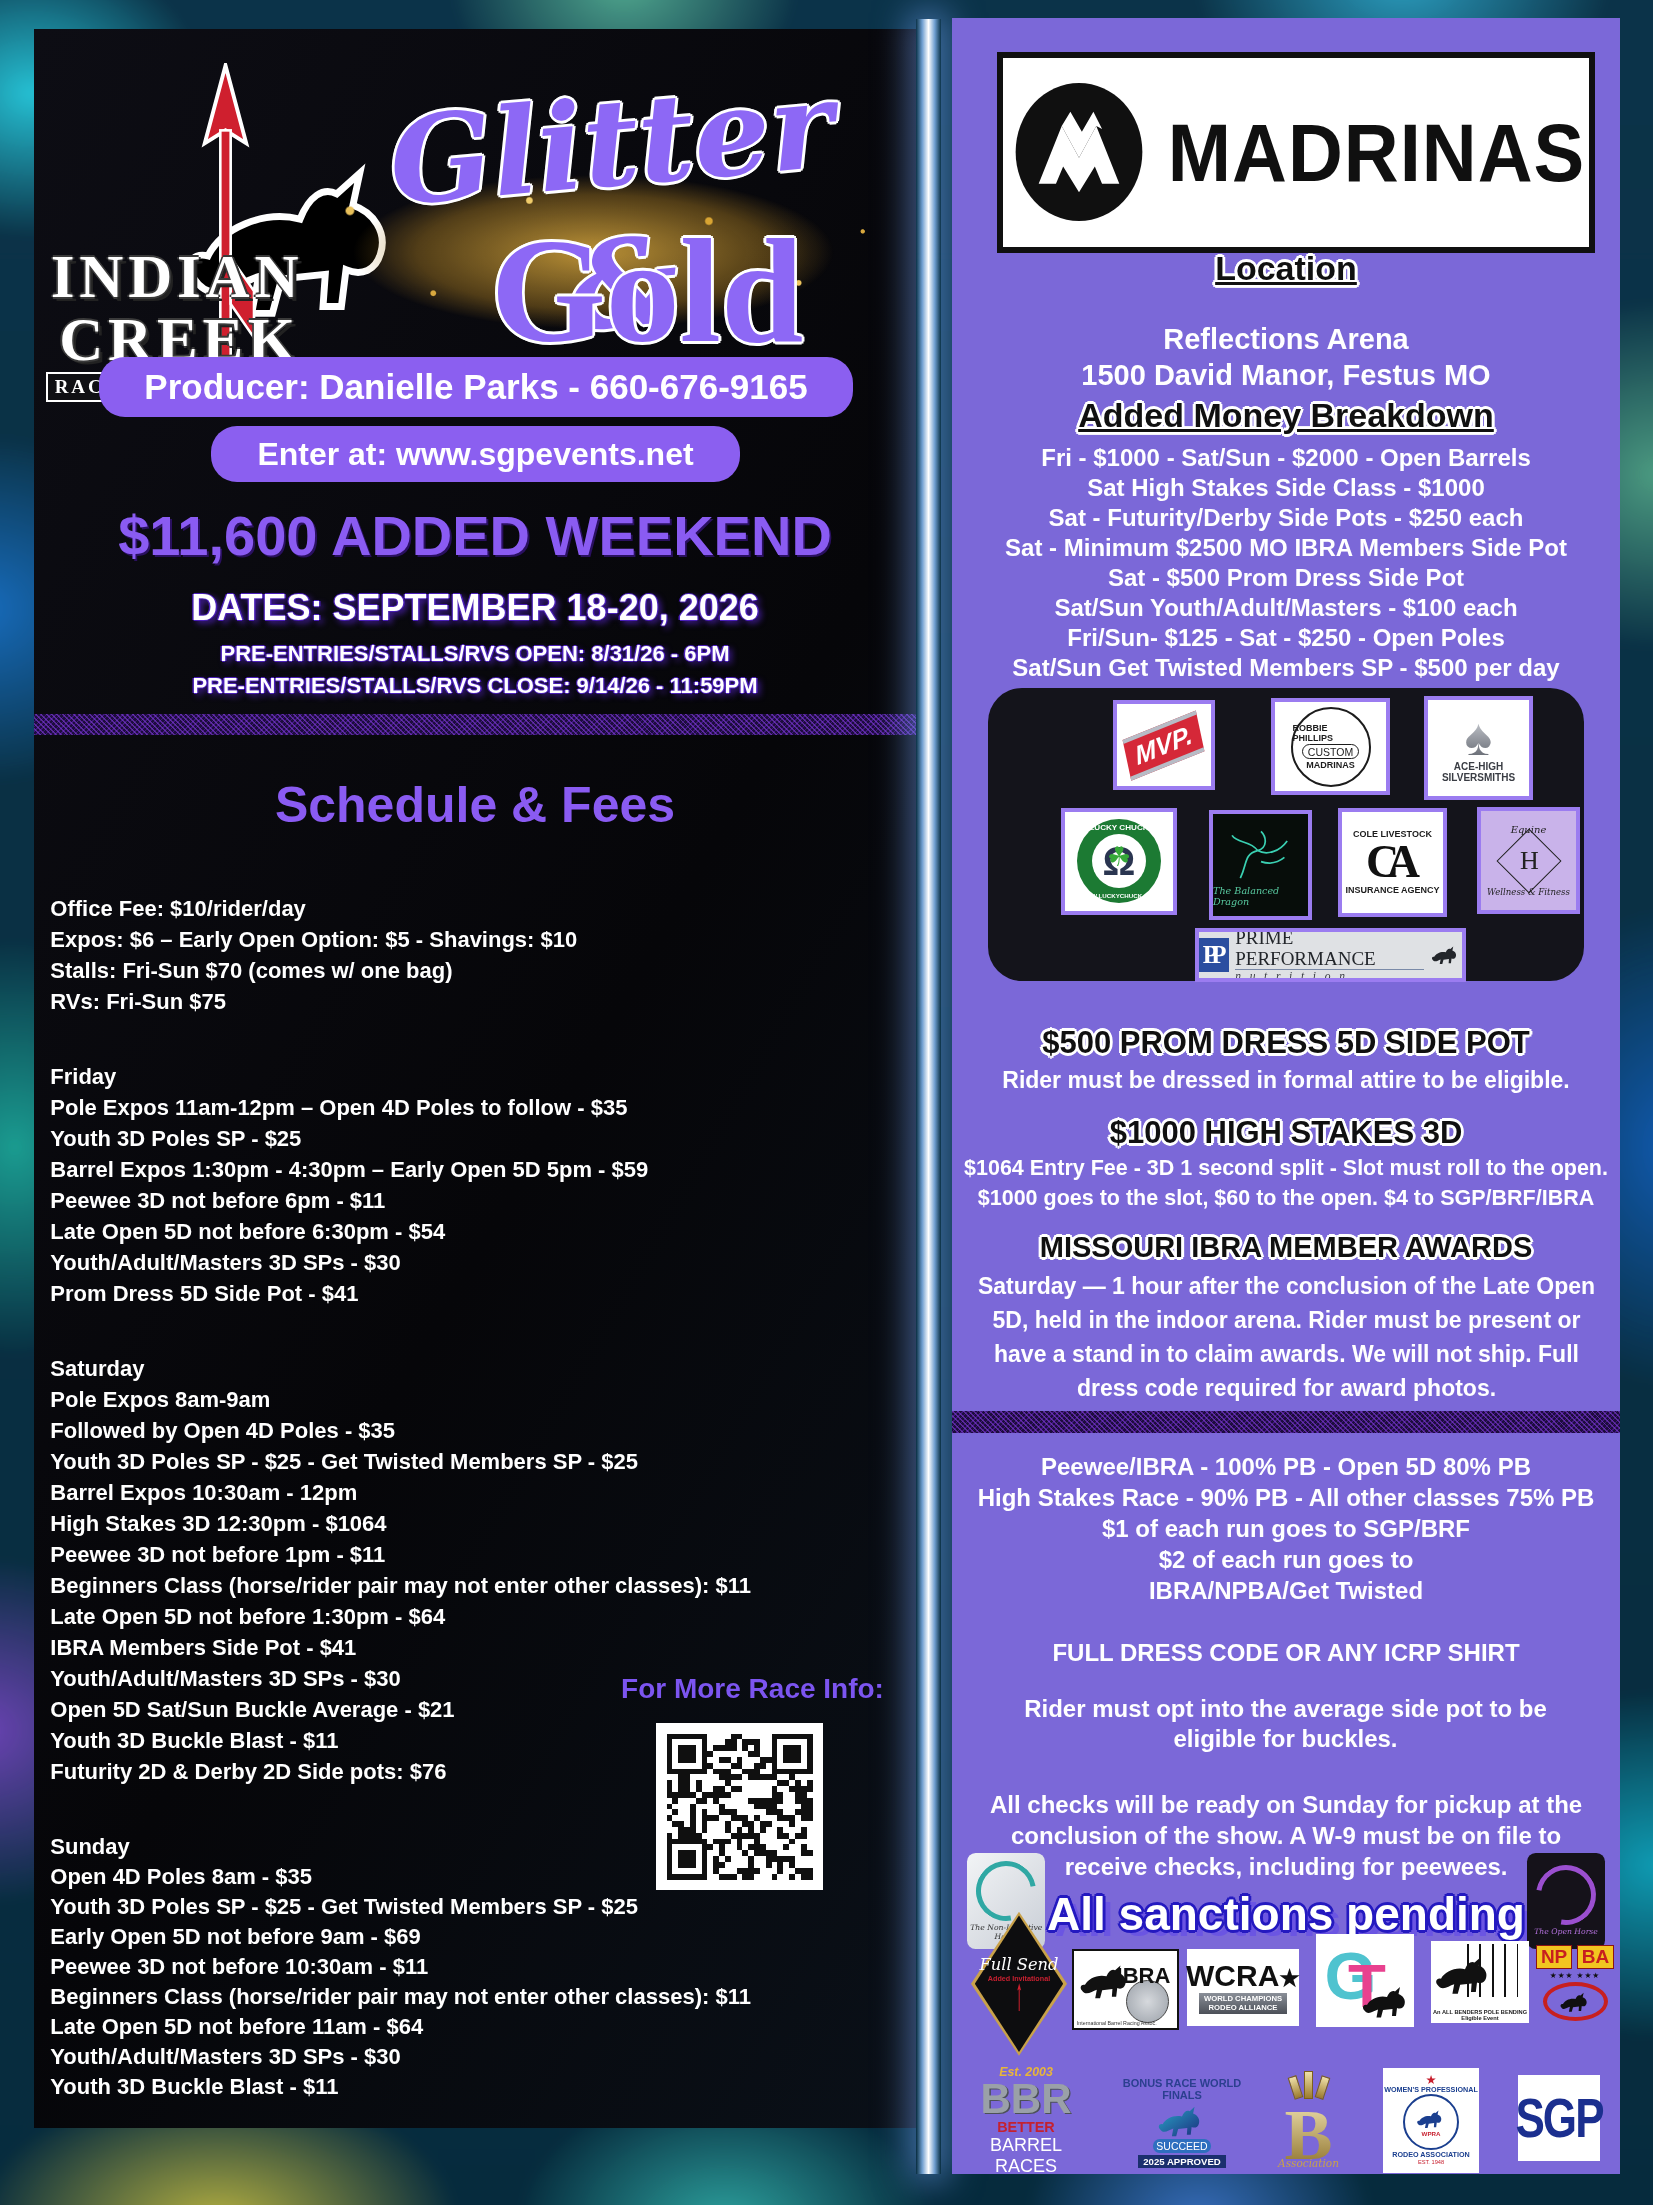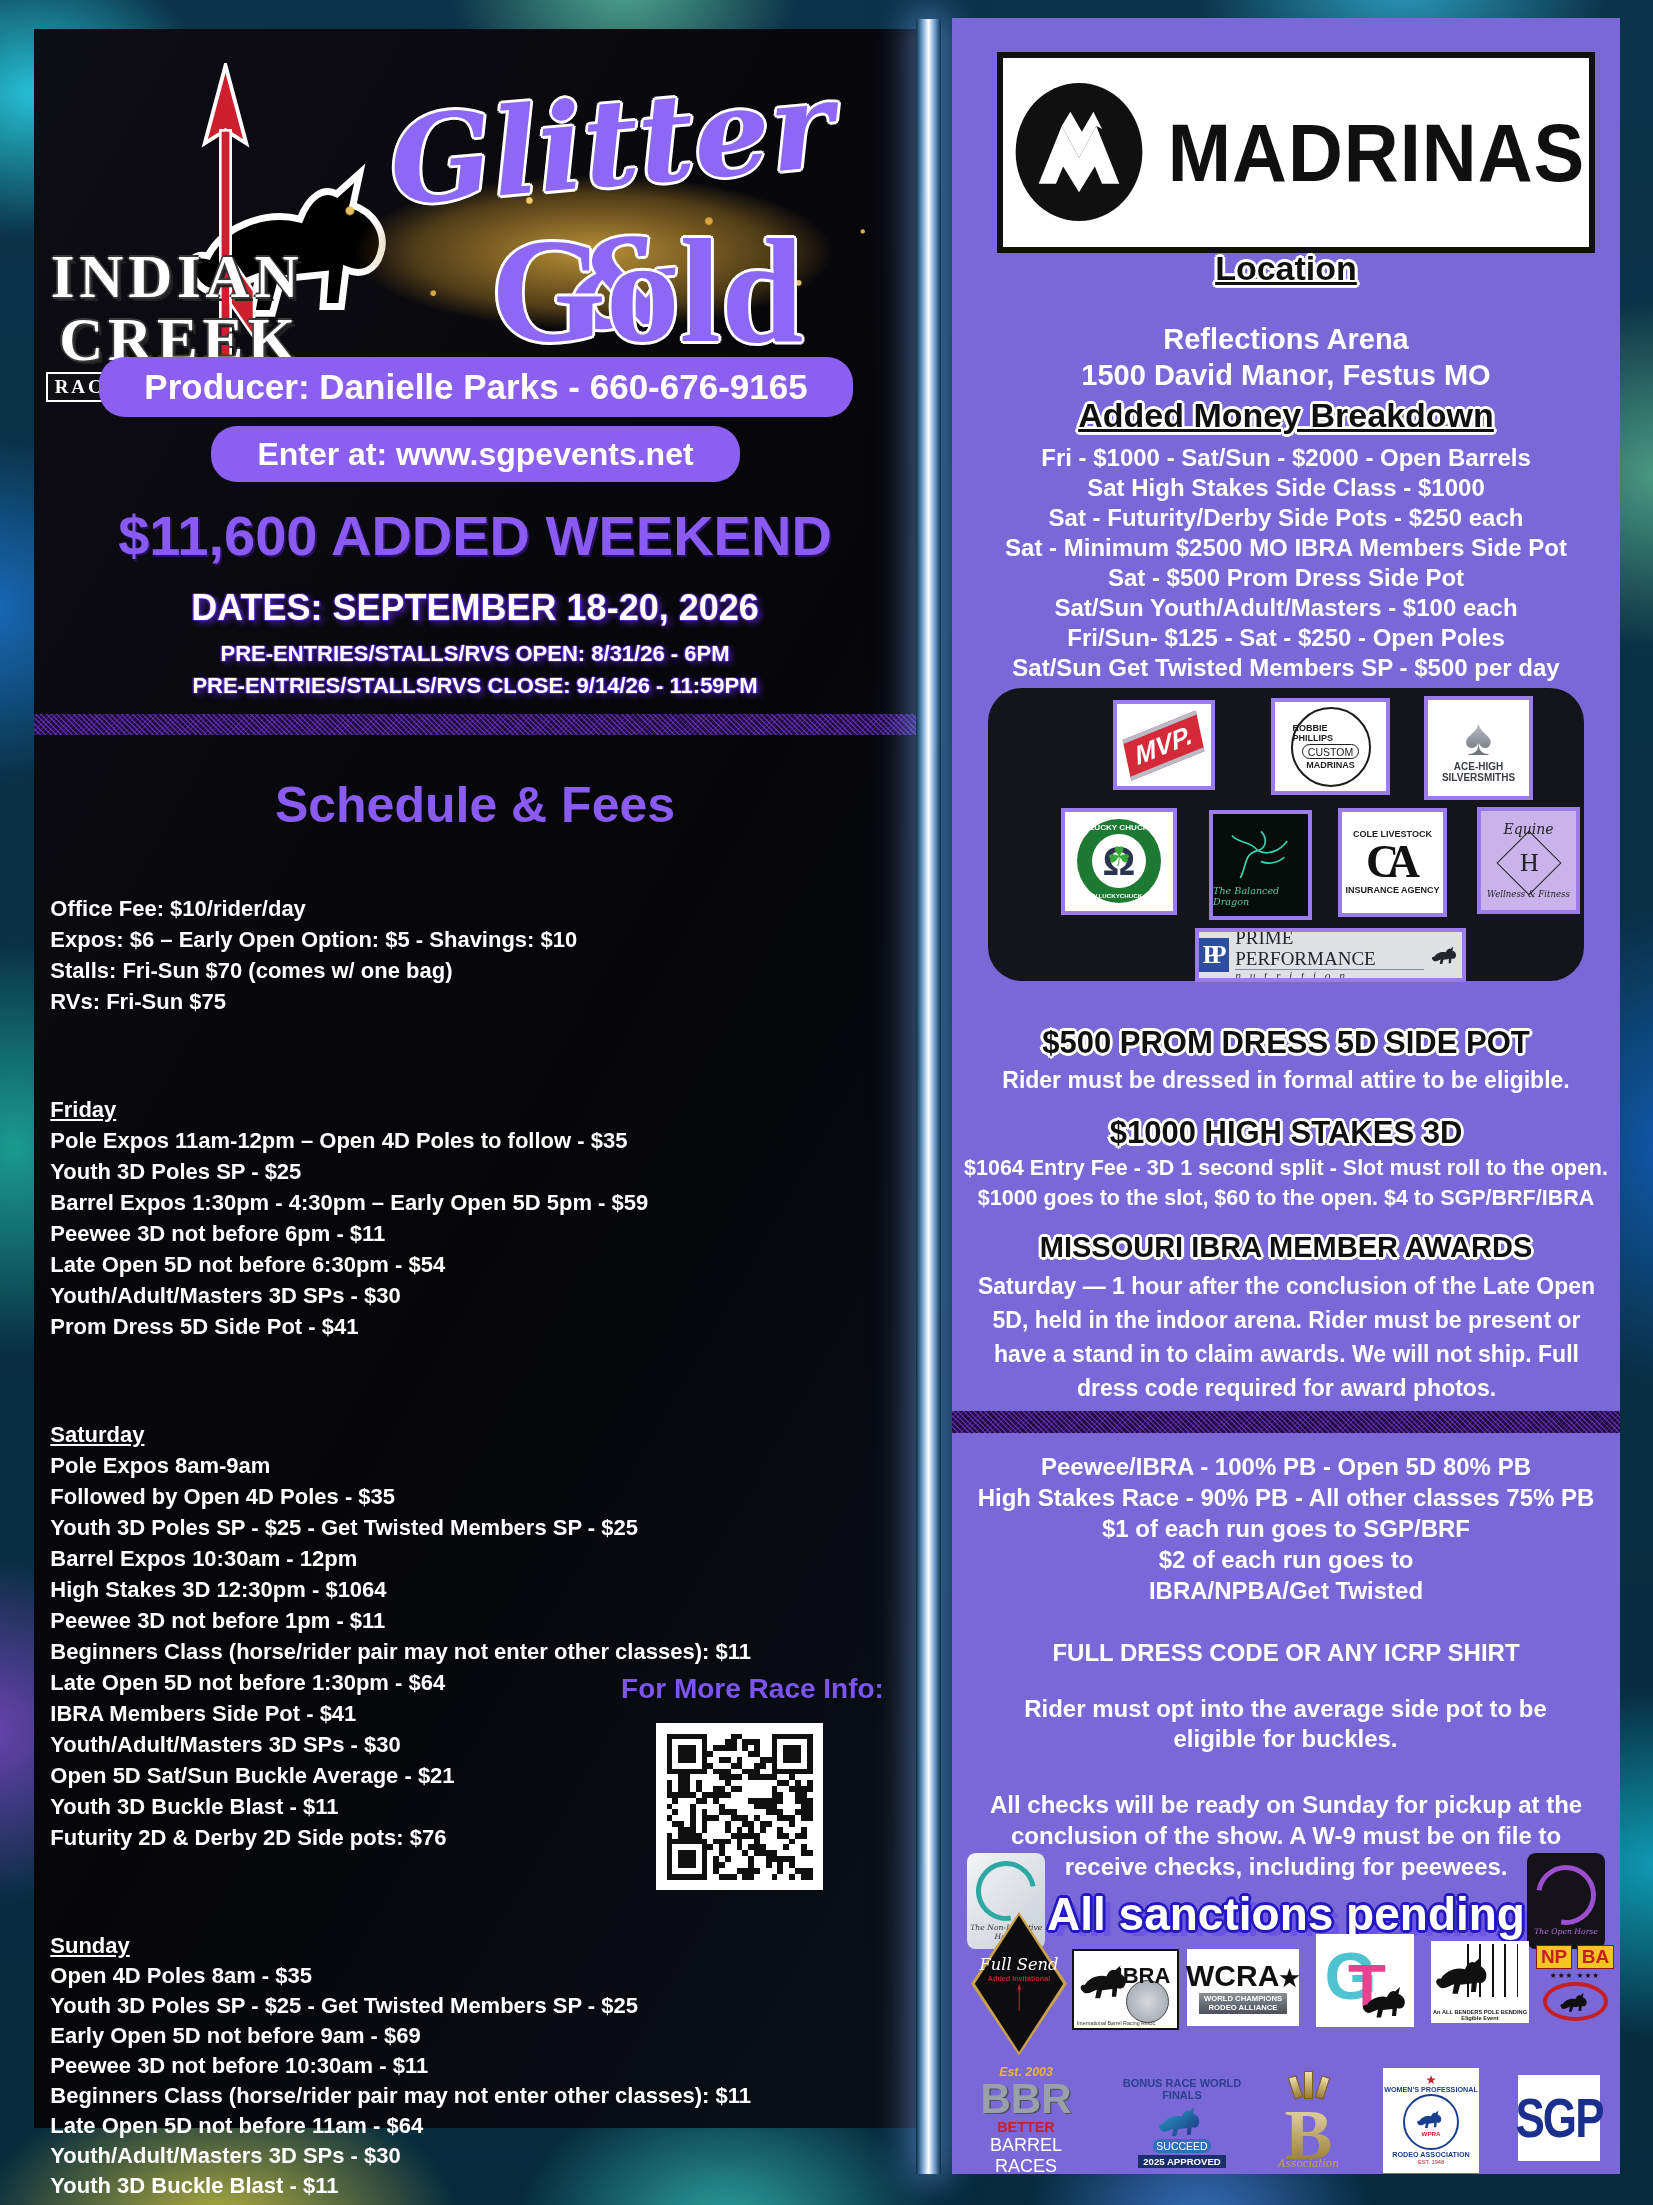--- a/index.html
+++ b/index.html
@@ -889,7 +889,7 @@
       <small style="font-size:9px;font-weight:bold;color:#1c1c1c;">INSURANCE AGENCY</small>
     </div>
     <div class="tile" style="left:489px;top:119px;width:95px;height:99px;background:#c9b3ea;">
-      <small style="font-family:'DejaVu Serif',serif;font-style:italic;font-size:14px;color:#222;">Equine</small>
+      <small style="font-family:'DejaVu Serif',serif;font-style:italic;font-size:10px;color:#222;">Equine</small>
       <div style="width:44px;height:44px;border:1.9px solid #222;transform:rotate(45deg);display:flex;align-items:center;justify-content:center;margin:2.9px 0;">
         <span style="transform:rotate(-45deg);font-family:'Liberation Serif',serif;font-size:26px;color:#222;">H</span>
       </div>

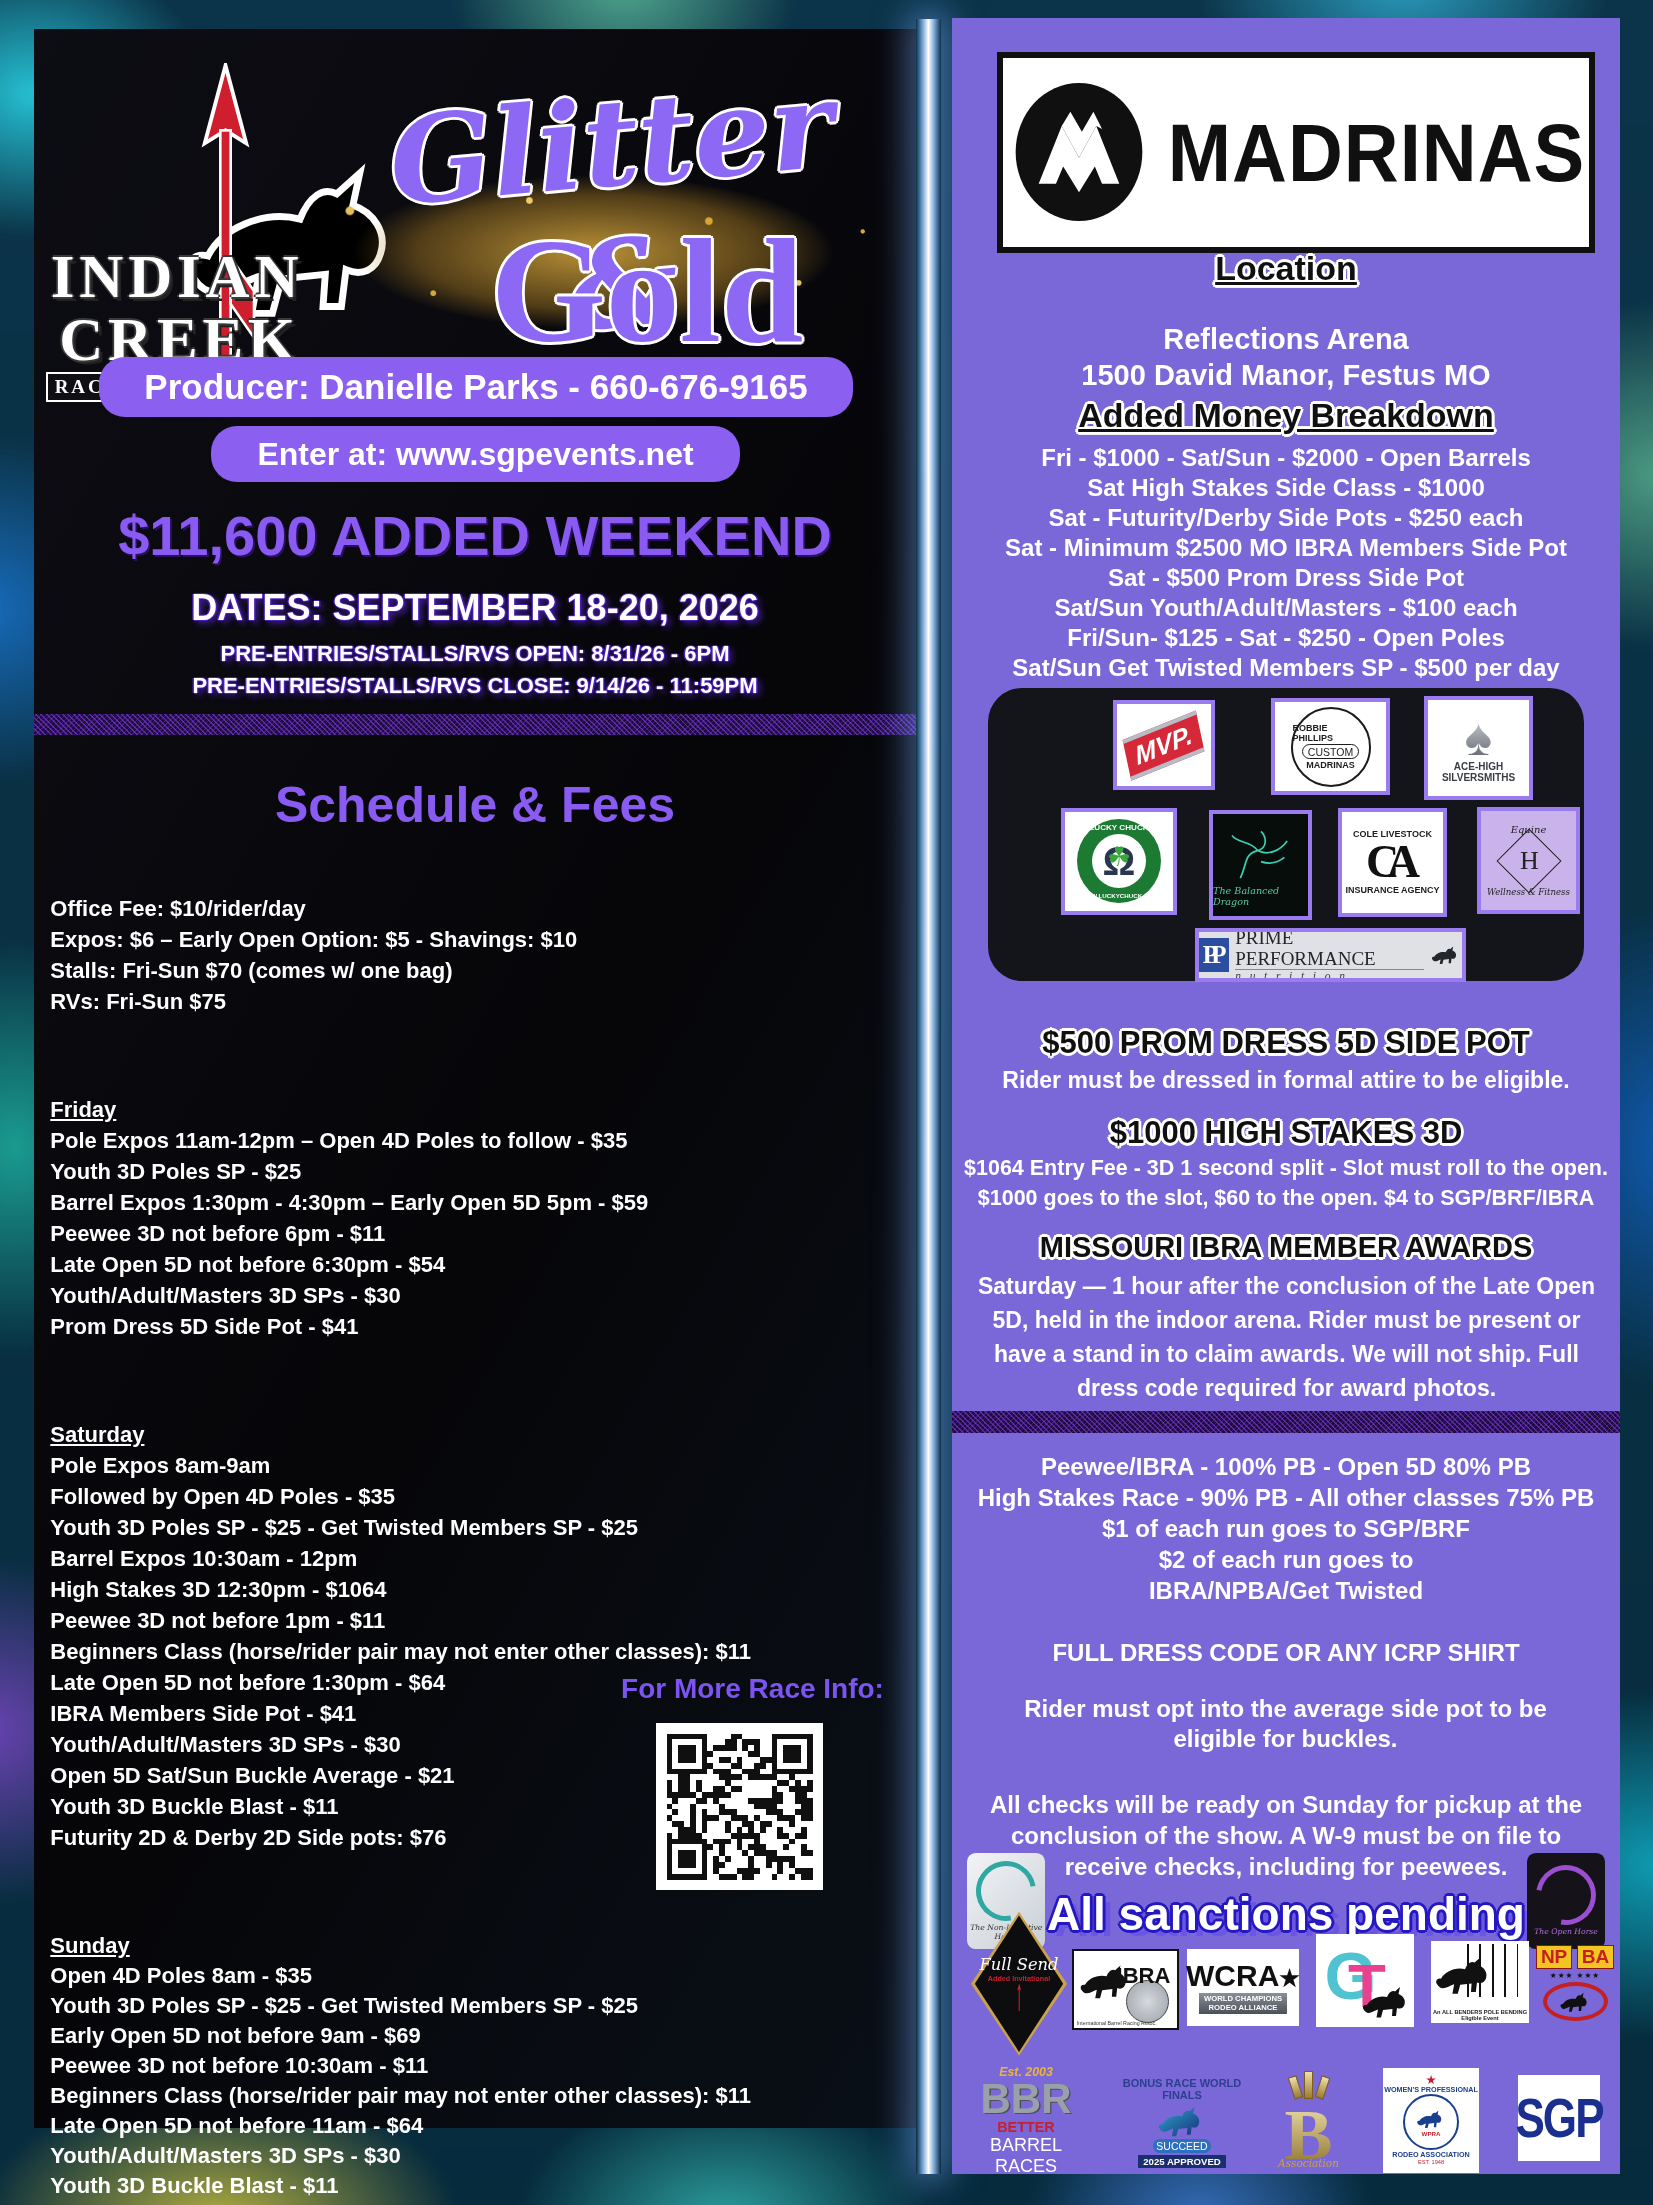--- a/index.html
+++ b/index.html
@@ -65,7 +65,7 @@
       radial-gradient(closest-side, rgba(216,168,62,.85), rgba(170,125,35,.45) 55%, transparent 75%);
     filter:blur(0.5px);}
   .sched{color:#fff;font-weight:bold;font-size:22px;line-height:31px;}
-  .sched .day-head{text-decoration:underline;margin-top:77px;}
+  .sched .day-head{margin-top:44px;}
   .sched div{white-space:nowrap;}
 
   .ic-word{font-family:"Liberation Serif",serif;font-weight:bold;color:#fff;letter-spacing:4.8px;

